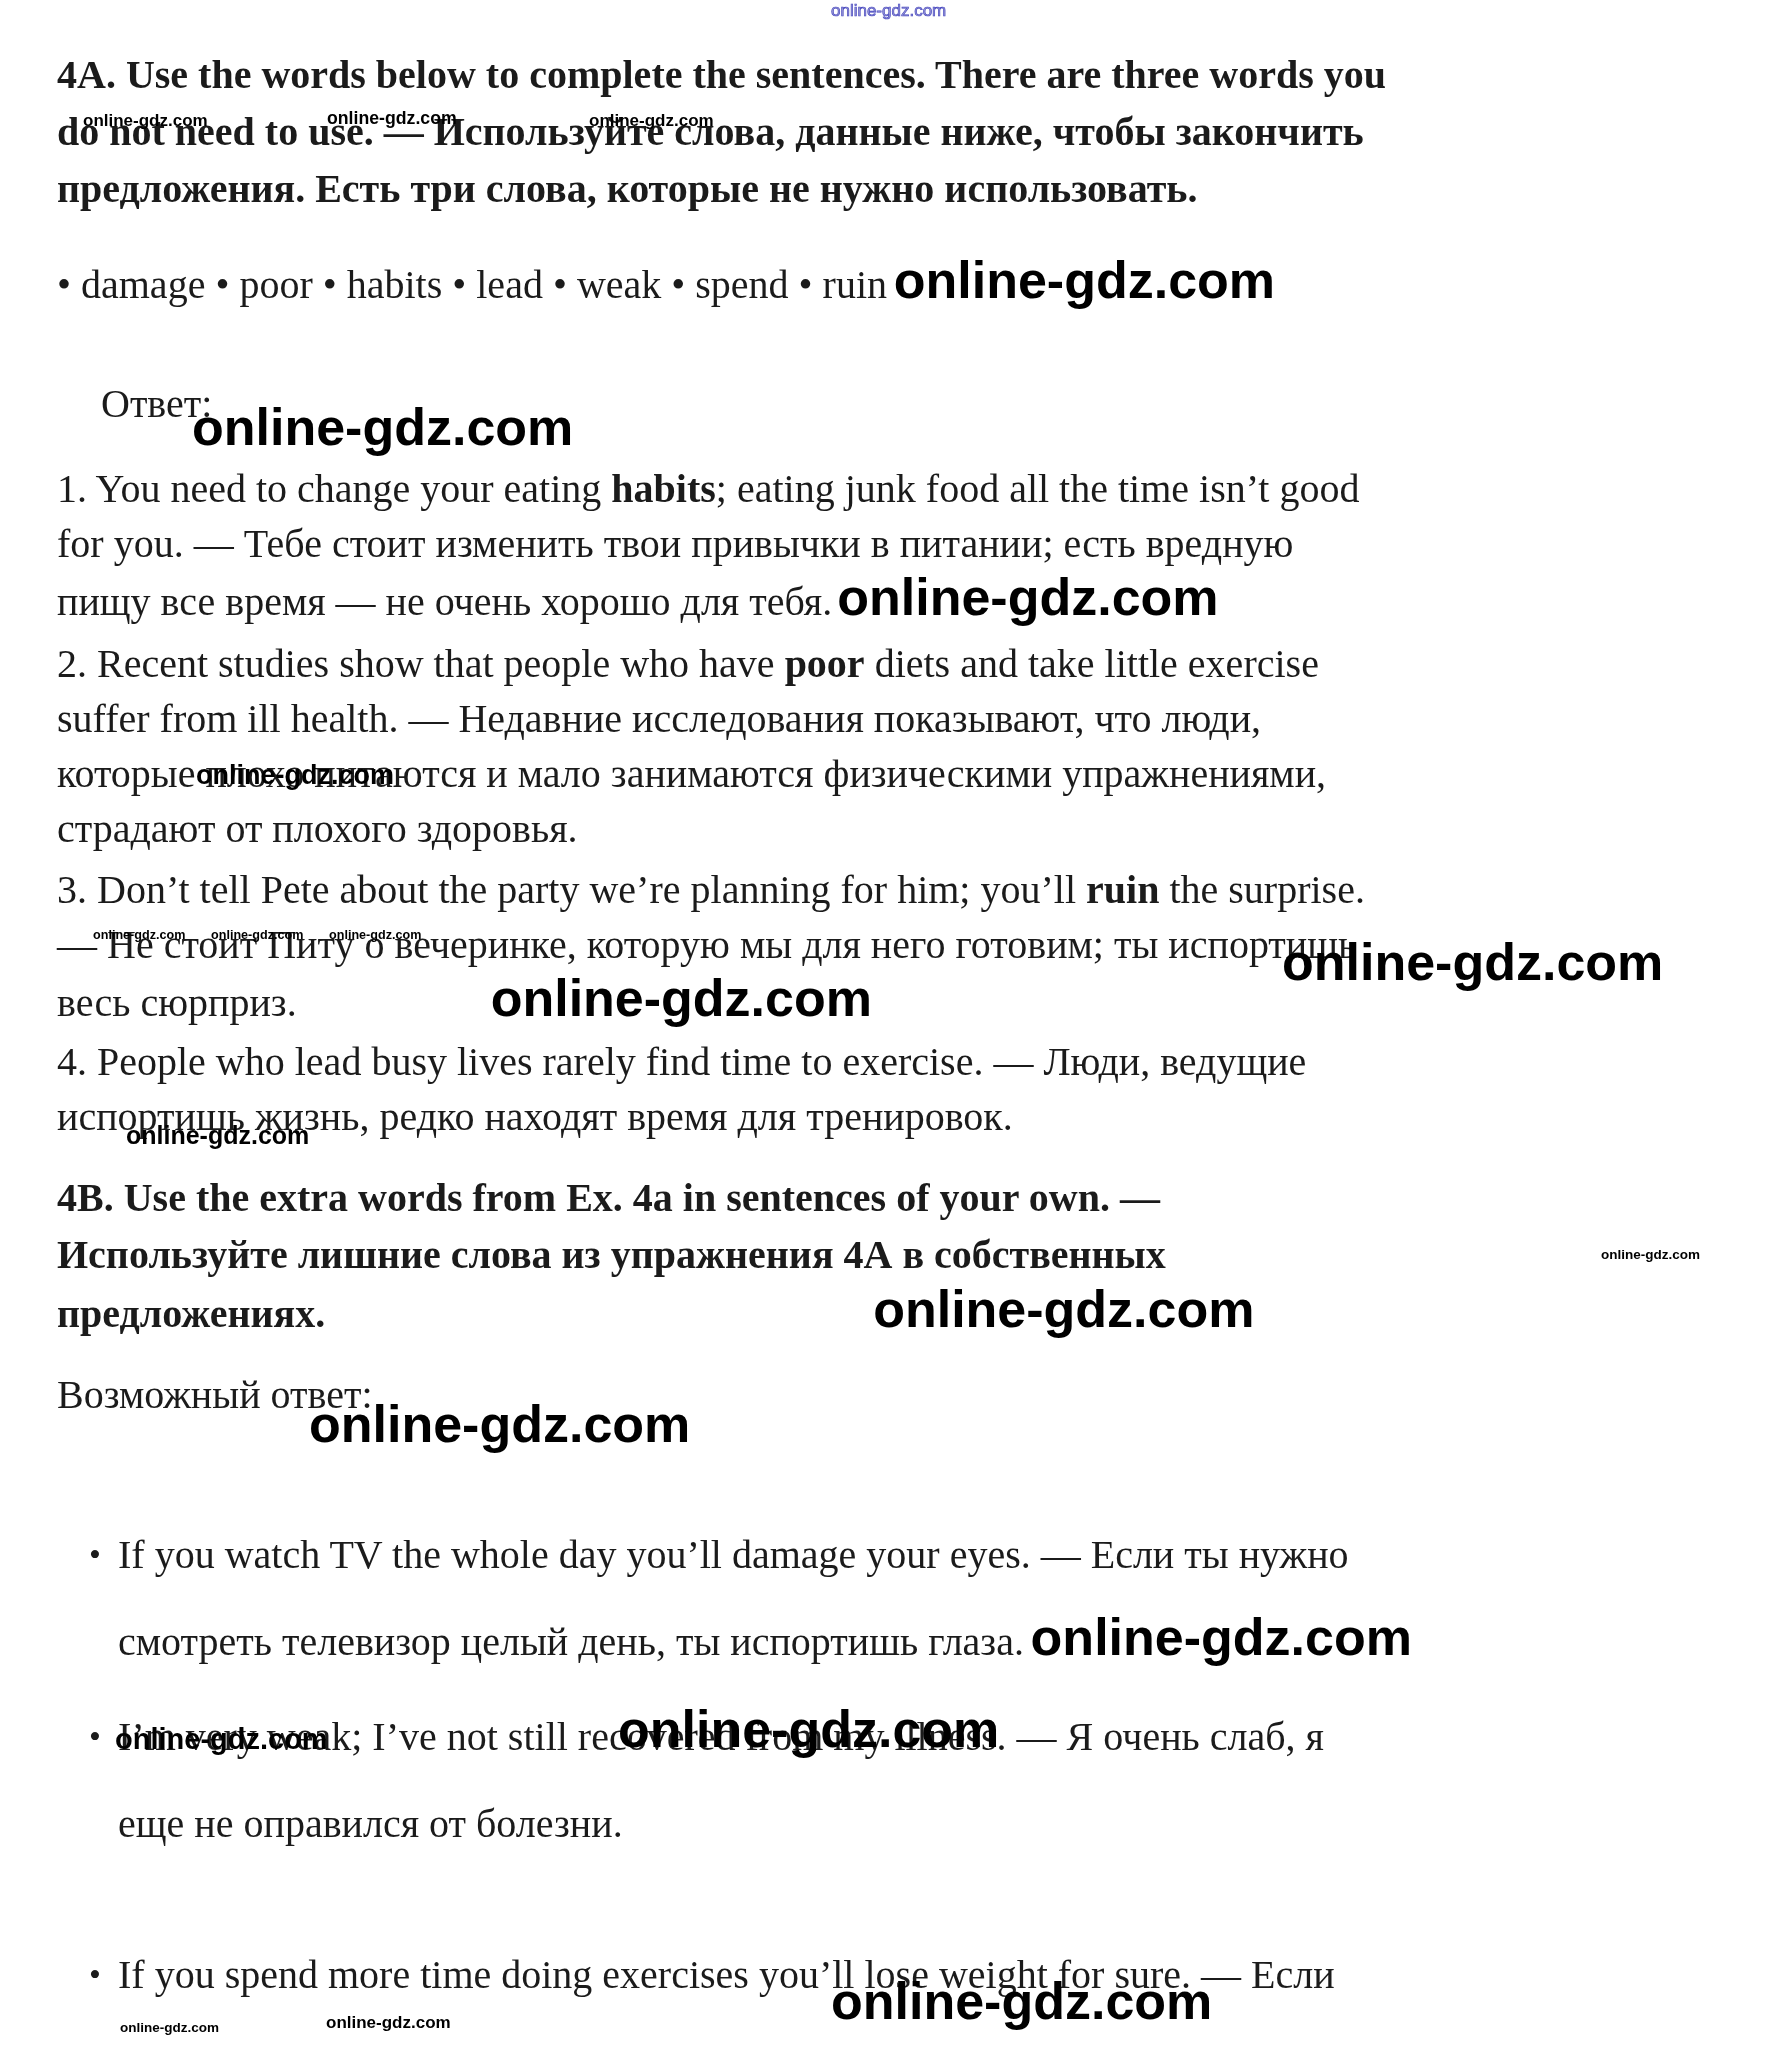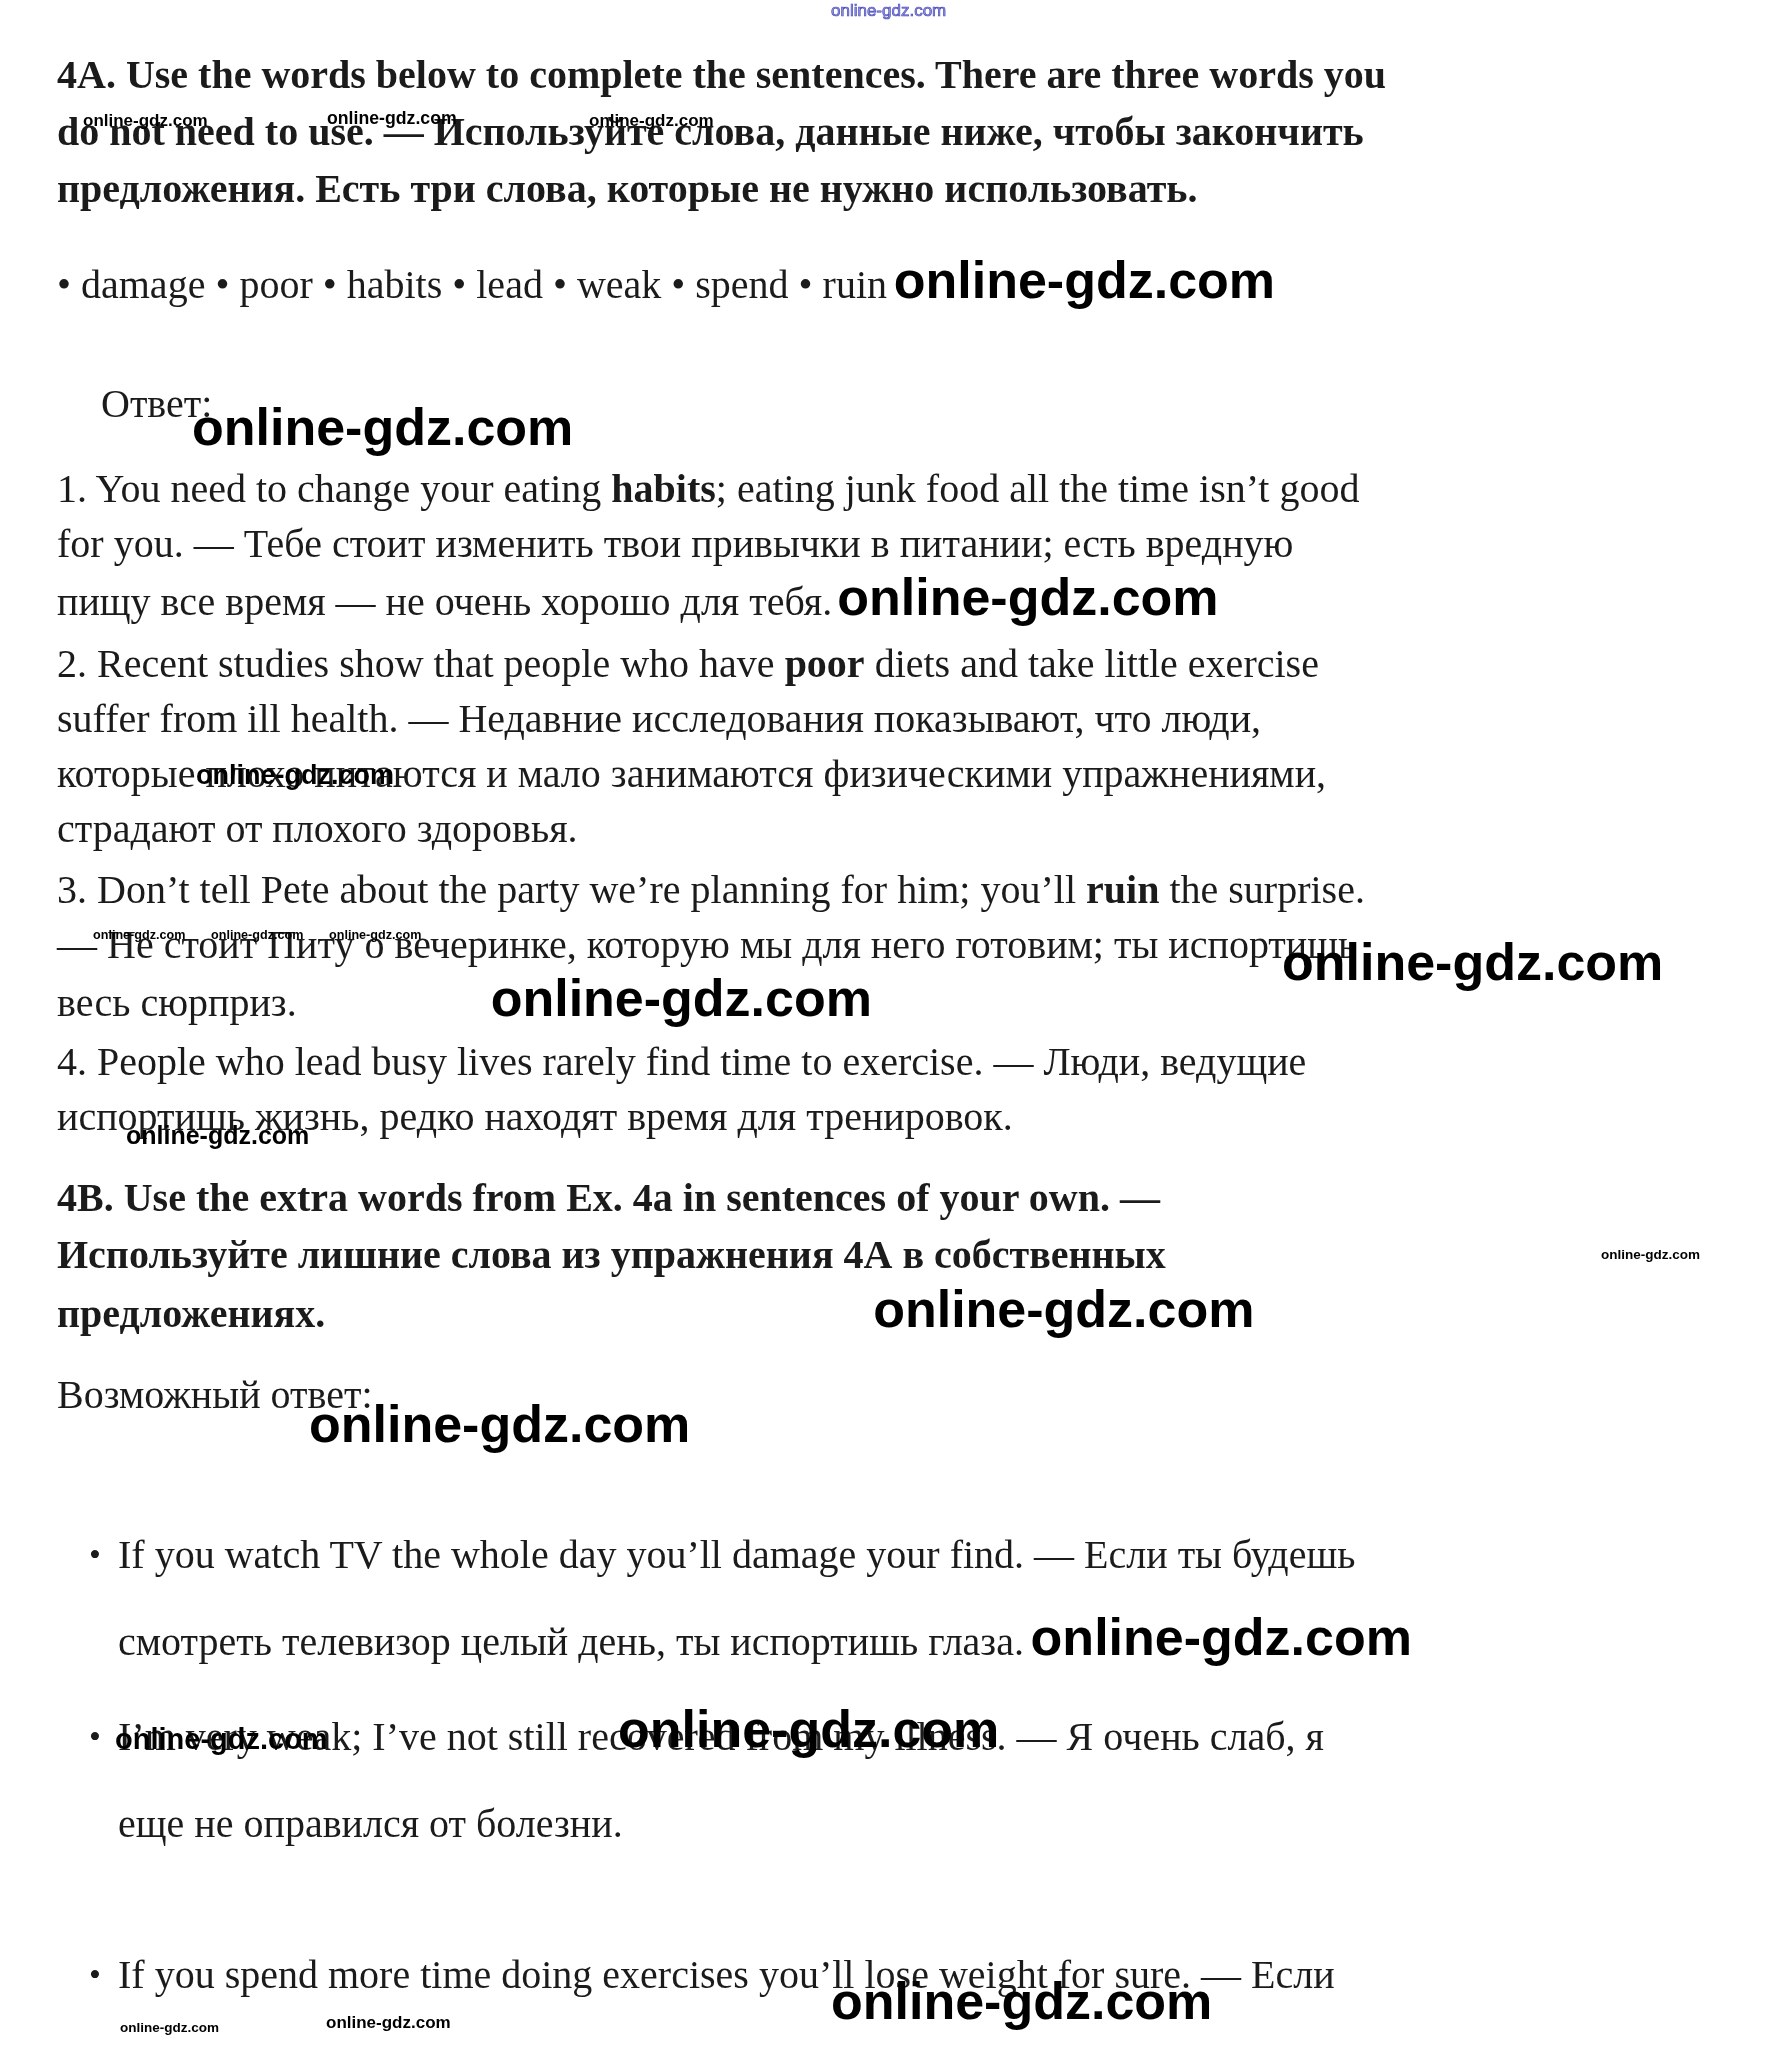--- a/index.html
+++ b/index.html
@@ -125,7 +125,7 @@
       <div class="bitem" style="margin-bottom:8.4px;">
         <div class="bmark">•</div>
         <div class="btext">
-          <div class="line">If you watch TV the whole day you’ll damage your find. — Если ты будешь</div>
+          <div class="line">If you watch TV the whole day you’ll damage your eyes. — Если ты нужно</div>
           <div class="line"><span>смотреть телевизор целый день, ты испортишь глаза.</span><span class="wm wm-big wm-inline" style="margin-left:6.7px;">online-gdz.com</span></div>
         </div>
       </div>

